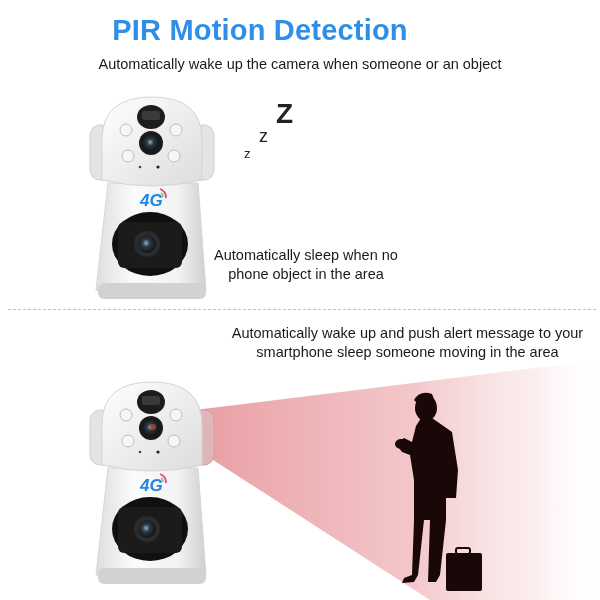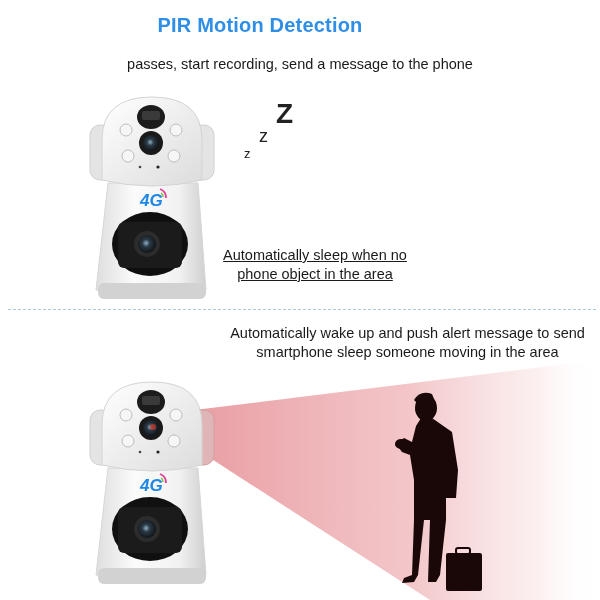--- a/index.html
+++ b/index.html
@@ -5,7 +5,7 @@
   html, body { margin: 0; padding: 0; background: #ffffff; }
   body { width: 600px; height: 600px; position: relative; overflow: hidden; font-family: "Liberation Sans", sans-serif; color: #222; }
   .abs { position: absolute; }
-  .title { left: 0; width: 520px; top: 14px; text-align: center; font-weight: bold; font-size: 20px; color: #2f8ee6; letter-spacing: 0.2px; }
+  .title { left: 0; width: 520px; top: 14px; text-align: center; font-weight: bold; font-size: 29px; color: #2f8ee6; letter-spacing: 0.2px; }
   .subtitle { left: 60px; width: 480px; top: 55px; text-align: center; font-size: 14.5px; line-height: 18px; color: #1a1a1a; }
   .caption { font-size: 14.5px; line-height: 19px; text-align: center; color: #1a1a1a; }
   .zz { font-family: "Liberation Sans", sans-serif; color: #222; }

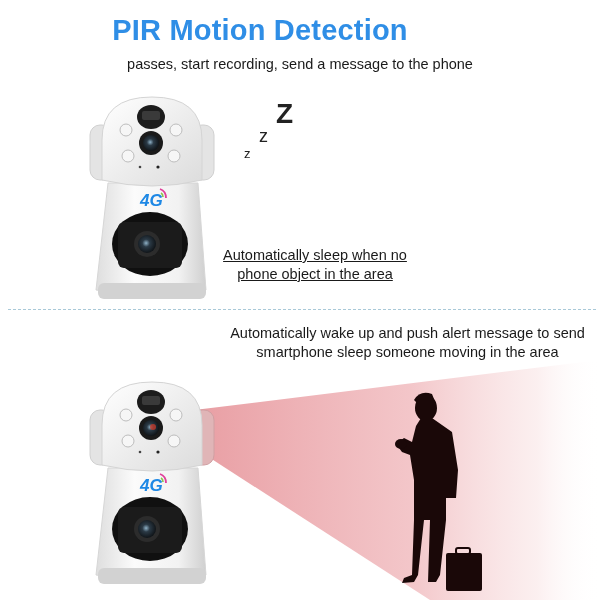--- a/index.html
+++ b/index.html
@@ -17,6 +17,7 @@
 
 <div class="abs title">PIR Motion Detection</div>
 <div class="abs subtitle">
+  <div>Automatically wake up the camera when someone or an object</div>
   <div>passes, start recording, send a message to the phone</div>
 </div>
 

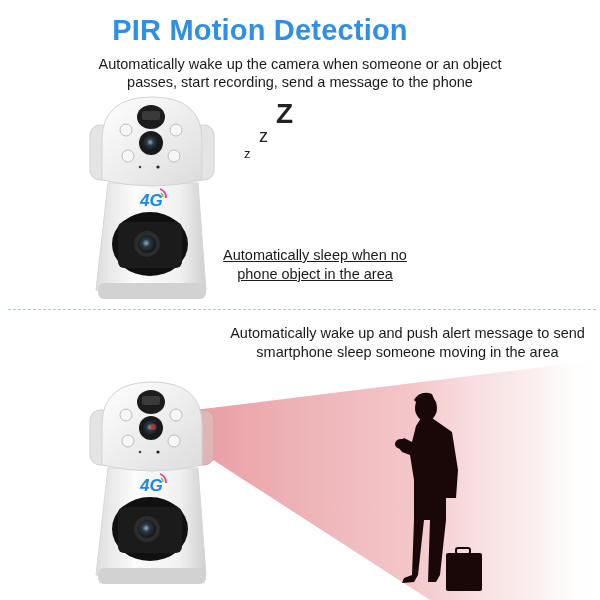--- a/index.html
+++ b/index.html
@@ -18,7 +18,6 @@
 <div class="abs title">PIR Motion Detection</div>
 <div class="abs subtitle">
   <div>Automatically wake up the camera when someone or an object</div>
-  <div>passes, start recording, send a message to the phone</div>
 </div>
 
 <svg width="600" height="600" style="left:0;top:0;" viewBox="0 0 600 600">

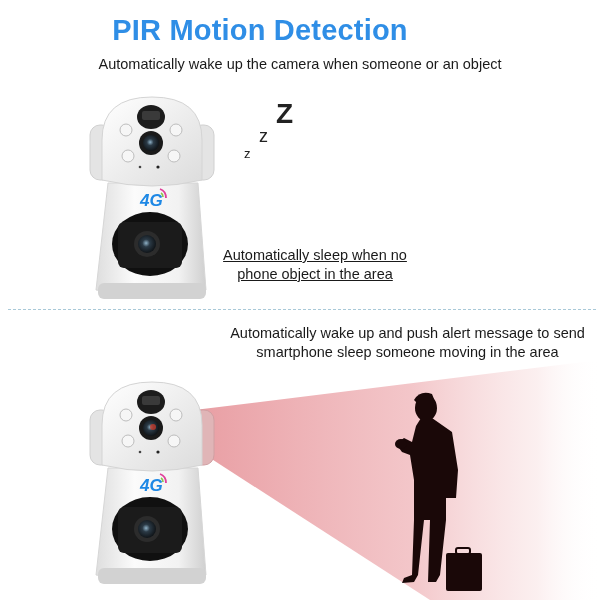--- a/index.html
+++ b/index.html
@@ -123,7 +123,7 @@
 <span class="abs zz" style="left:259px;top:126px;font-size:18px;">z</span>
 <span class="abs zz" style="left:276px;top:98px;font-size:28px;font-weight:bold;">Z</span>
 
-<div class="abs caption" style="left:210px;top:246px;width:210px;text-decoration:underline;">
+<div class="abs caption" style="left:201px;top:246px;width:210px;">
   <div>Automatically sleep when no</div>
   <div>phone object in the area</div>
 </div>

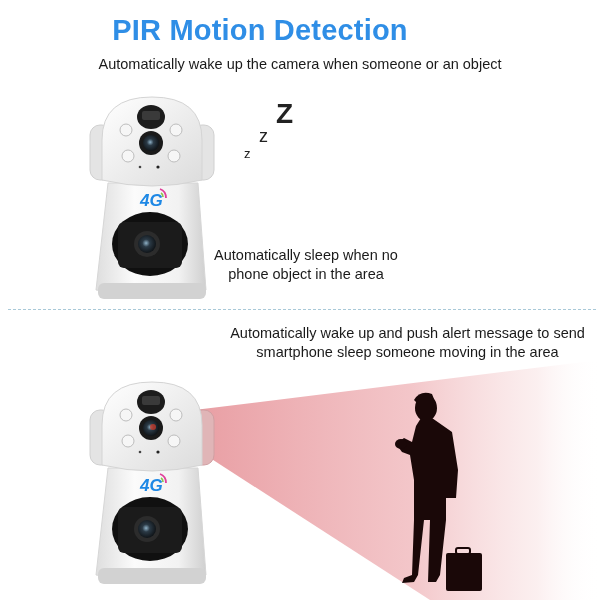--- a/index.html
+++ b/index.html
@@ -131,7 +131,7 @@
 <div class="abs divider"></div>
 
 <div class="abs caption" style="left:215px;top:324px;width:385px;">
-  <div>Automatically wake up and push alert message to send</div>
+  <div>Automatically wake up and push alert message to your</div>
   <div>smartphone sleep someone moving in the area</div>
 </div>
 

